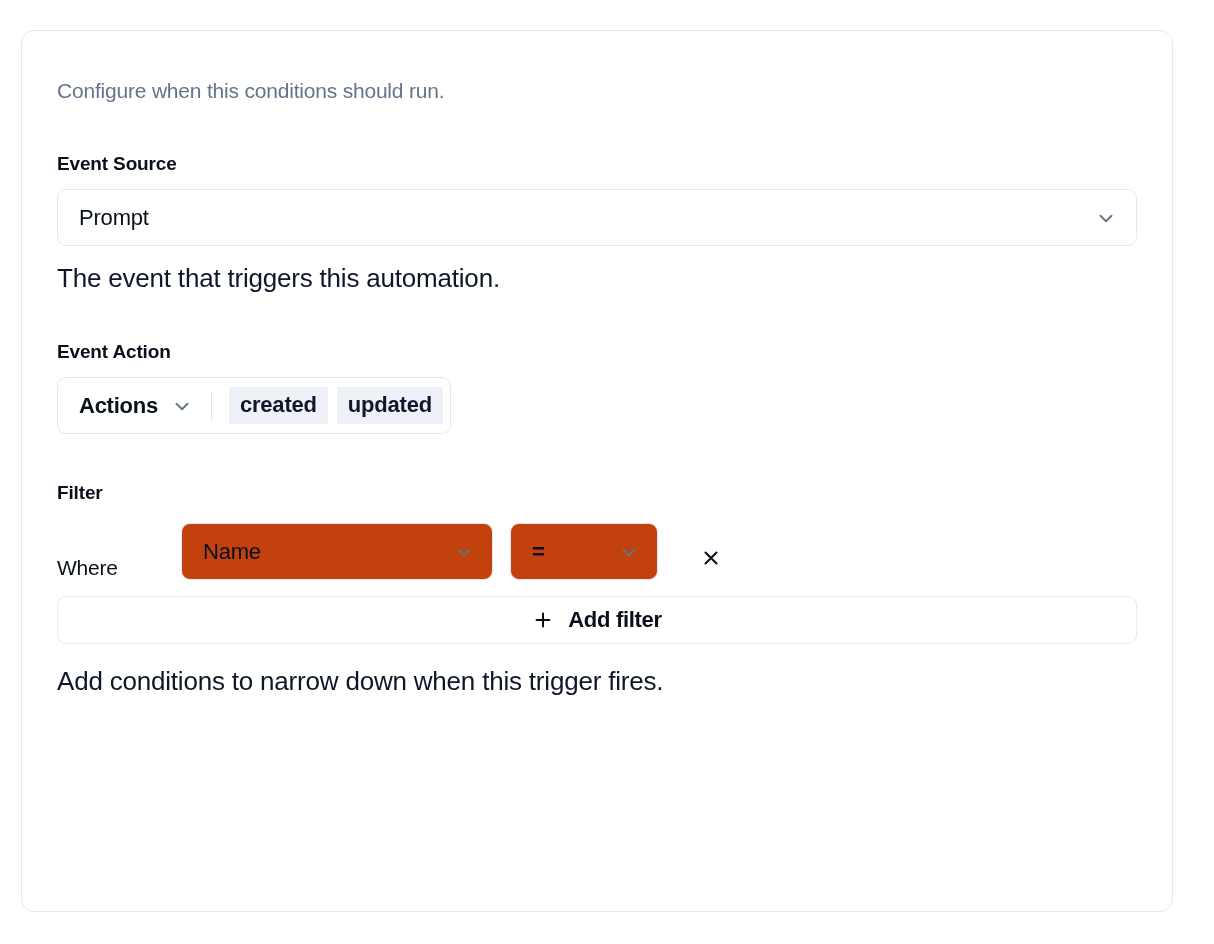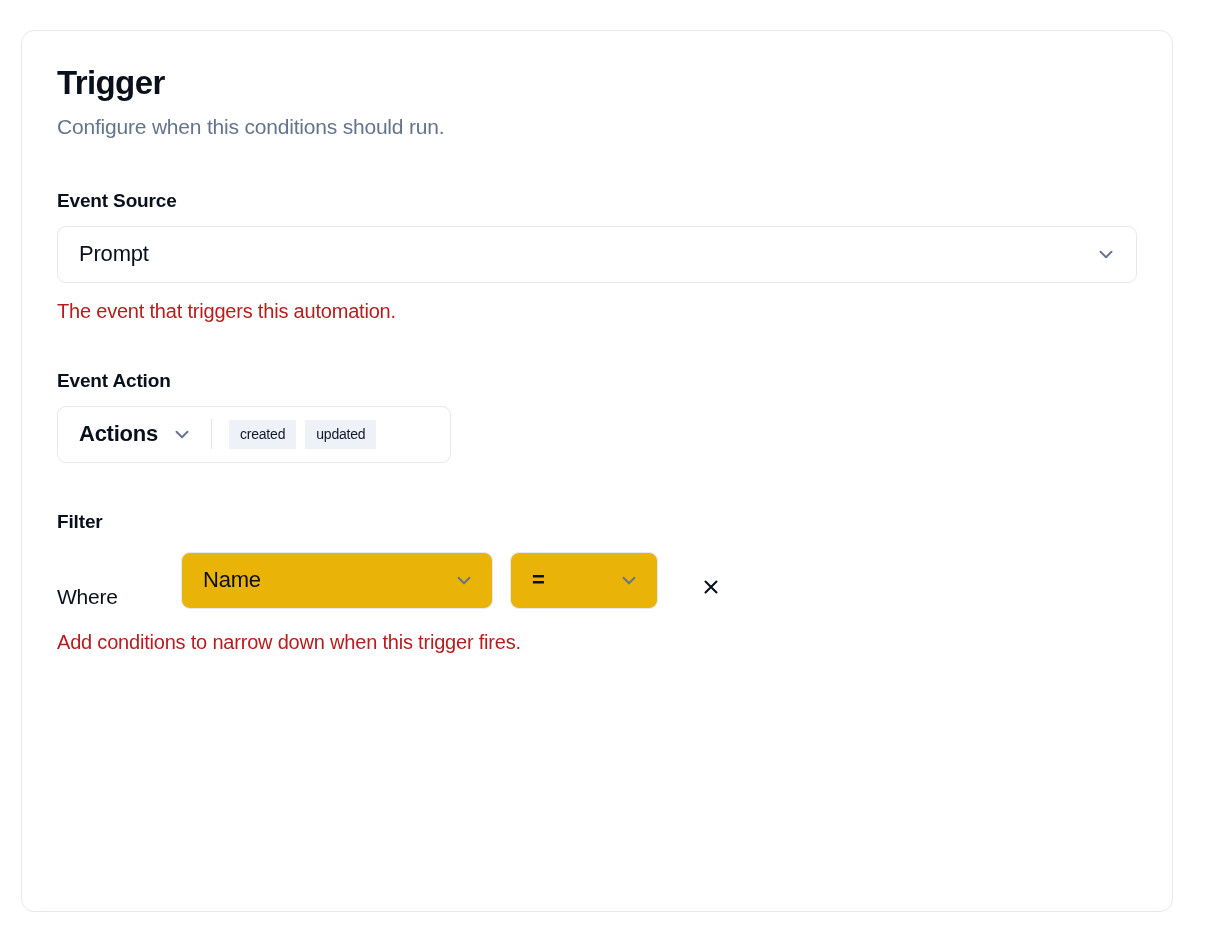--- a/index.html
+++ b/index.html
@@ -254,7 +254,6 @@
 
 <div class="card">
 
-  <h1 class="card-title">Trigger</h1>
   <p class="card-subtitle">Configure when this conditions should run.</p>
 
   <div class="section-event-source">

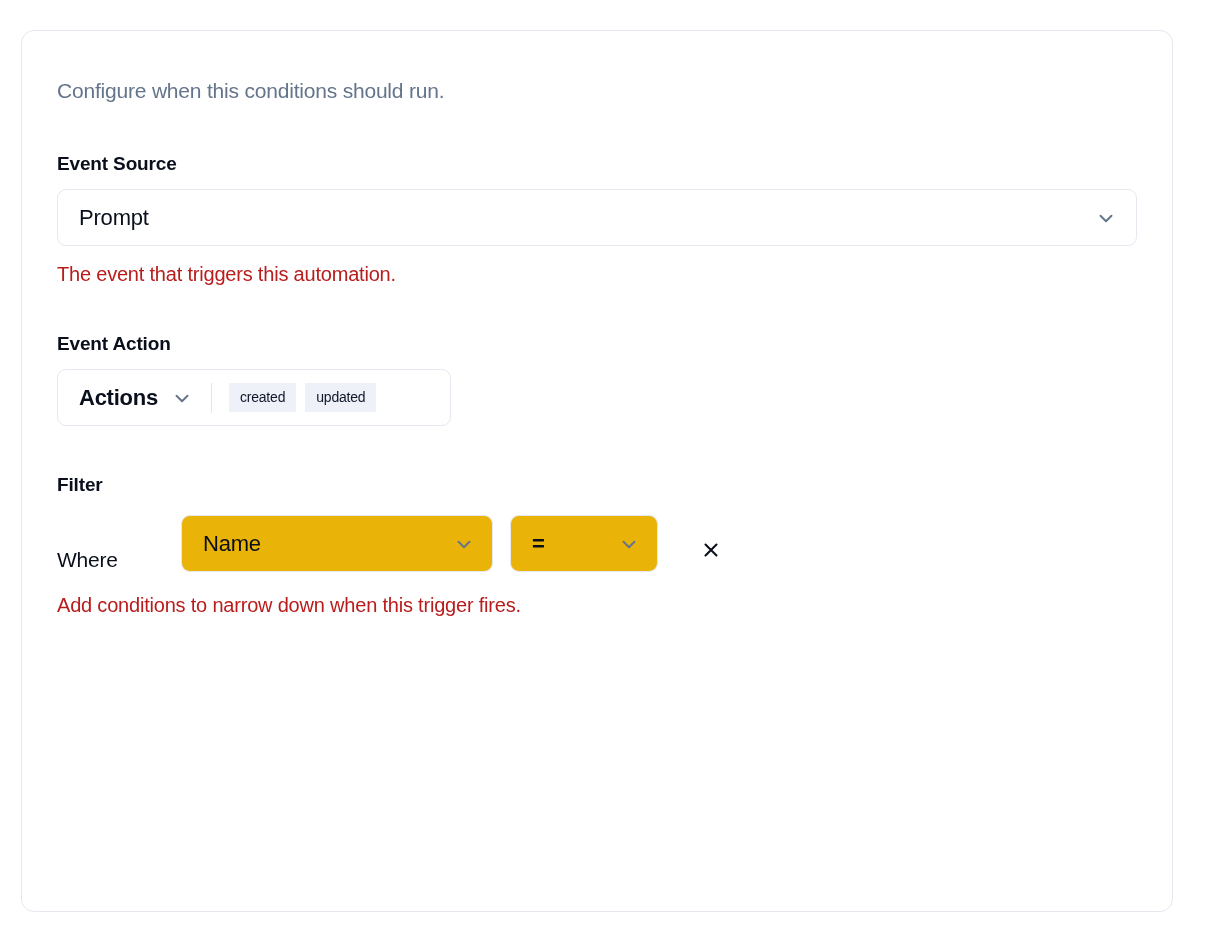--- a/index.html
+++ b/index.html
@@ -54,8 +54,8 @@
   }
 
   .field-help {
-    font-size: 20px;
-    color: #b91c1c;
+    font-size: 26px;
+    color: #0f172a;
     letter-spacing: -0.2px;
   }
 

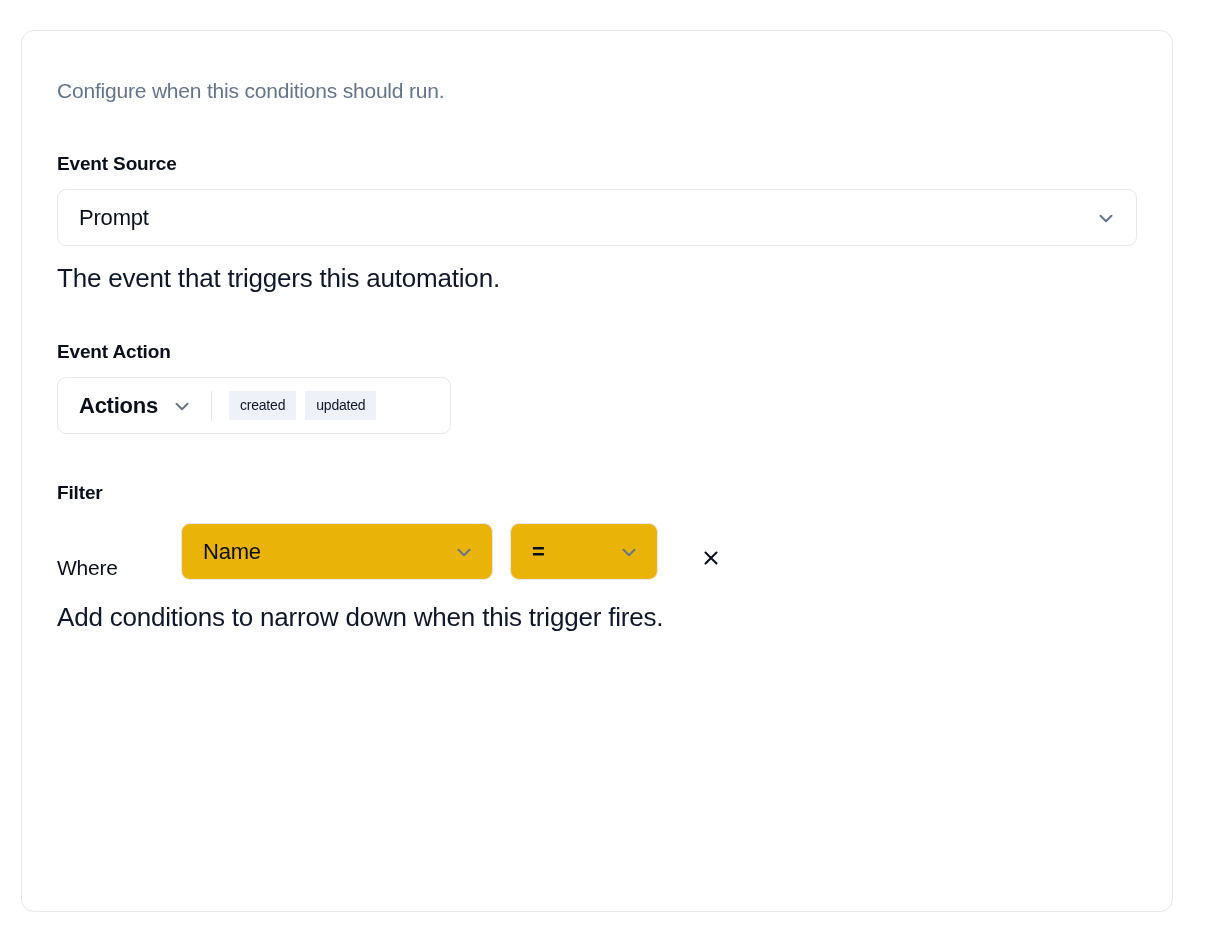--- a/index.html
+++ b/index.html
@@ -141,10 +141,11 @@
     background: #eef1f7;
     border-radius: 0;
     padding: 7px 11px 8px 11px;
-    font-size: 14px;
+    font-size: 22px;
     color: #0f172a;
     letter-spacing: -0.2px;
     line-height: 1;
+    font-weight: bold;
   }
 
   

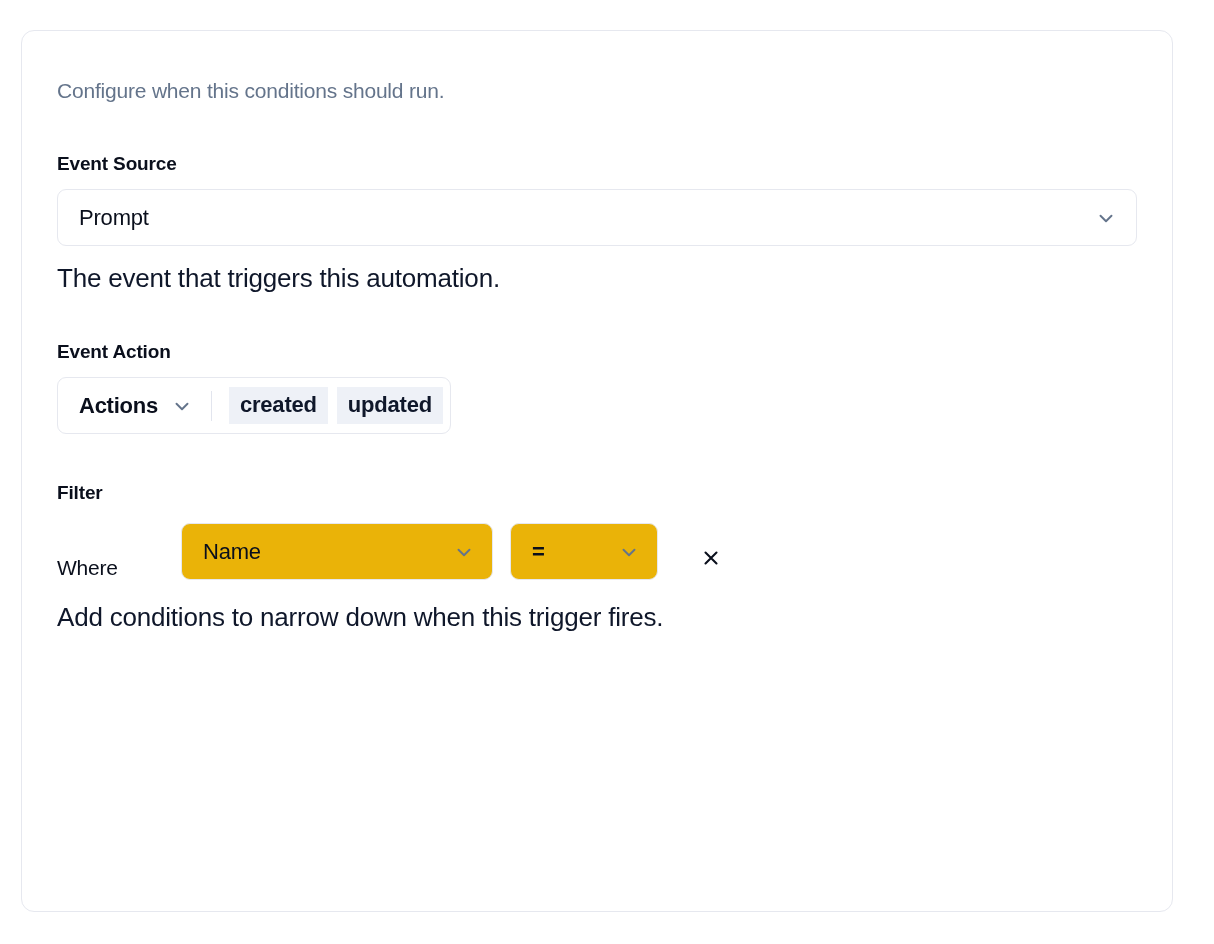--- a/index.html
+++ b/index.html
@@ -166,7 +166,7 @@
     height: 57px;
     border: 1px solid #e6e8ef;
     border-radius: 9px;
-    background: #eab308;
+    background: #c2410c;
     display: flex;
     align-items: center;
     justify-content: space-between;

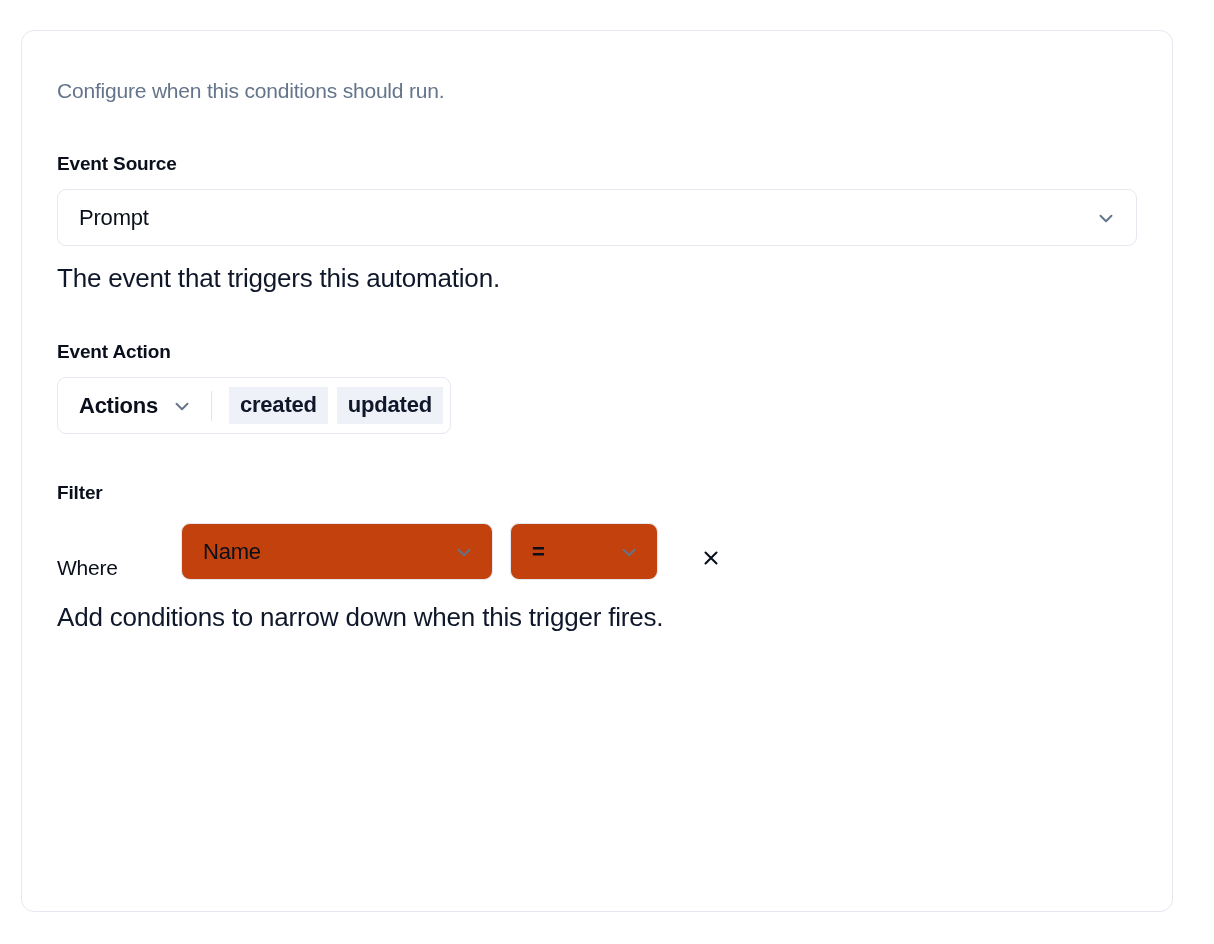--- a/index.html
+++ b/index.html
@@ -321,6 +321,12 @@
       </button>
     </div>
 
+    <div class="add-filter">
+      <svg class="plus" viewBox="0 0 24 24">
+        <path d="M12 5 L12 19 M5 12 L19 12"></path>
+      </svg>
+      <span class="txt">Add filter</span>
+    </div>
 
     <span class="field-help help-filter">Add conditions to narrow down when this trigger fires.</span>
   </div>

